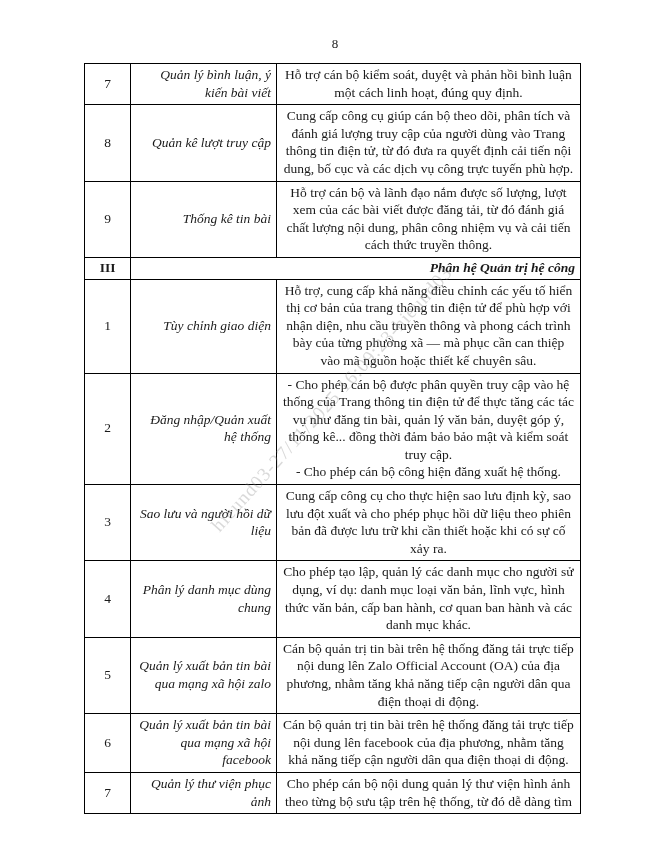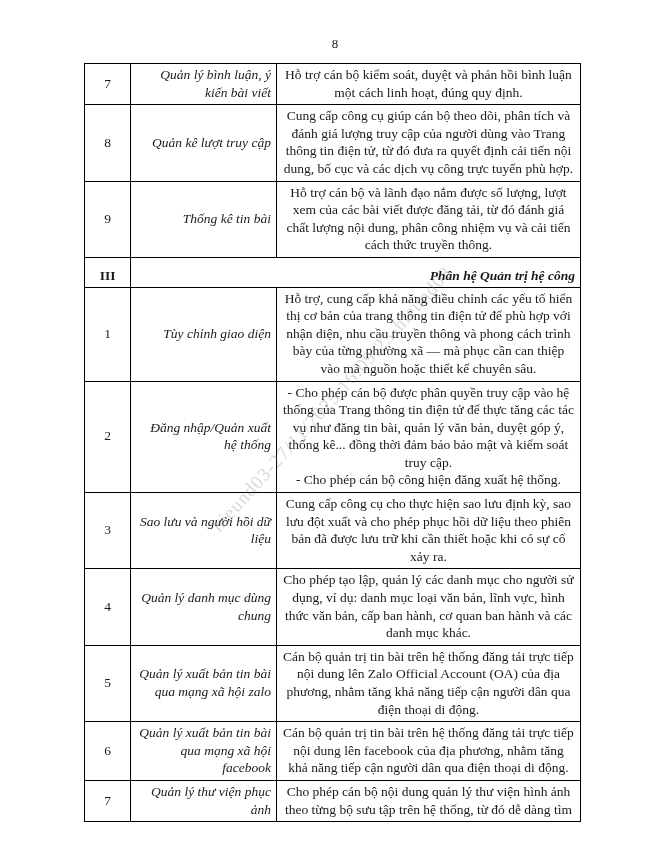--- a/index.html
+++ b/index.html
@@ -72,7 +72,7 @@
     font-weight: bold;
   }
   tr[data-name="section-row"] td {
-    padding-top: 9px;
+    padding-top: 1px;
     padding-bottom: 2px;
   }
 </style>

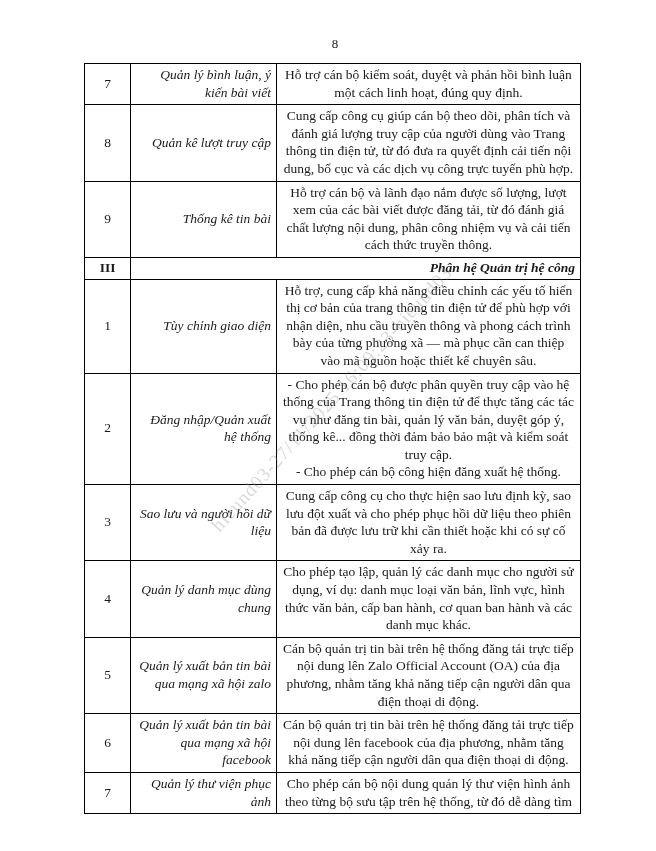--- a/index.html
+++ b/index.html
@@ -134,7 +134,7 @@
       </tr>
       <tr data-name="feature-row">
         <td class="col-no" data-name="row-number">4</td>
-        <td class="col-name" data-name="feature-name">Quản lý danh mục dùng chung</td>
+        <td class="col-name" data-name="feature-name">Phân lý danh mục dùng chung</td>
         <td class="col-desc" data-name="feature-description">
           <div data-name="description-paragraph">Cho phép tạo lập, quản lý các danh mục cho người sử dụng, ví dụ: danh mục loại văn bản, lĩnh vực, hình thức văn bản, cấp ban hành, cơ quan ban hành và các danh mục khác.</div>
         </td>

